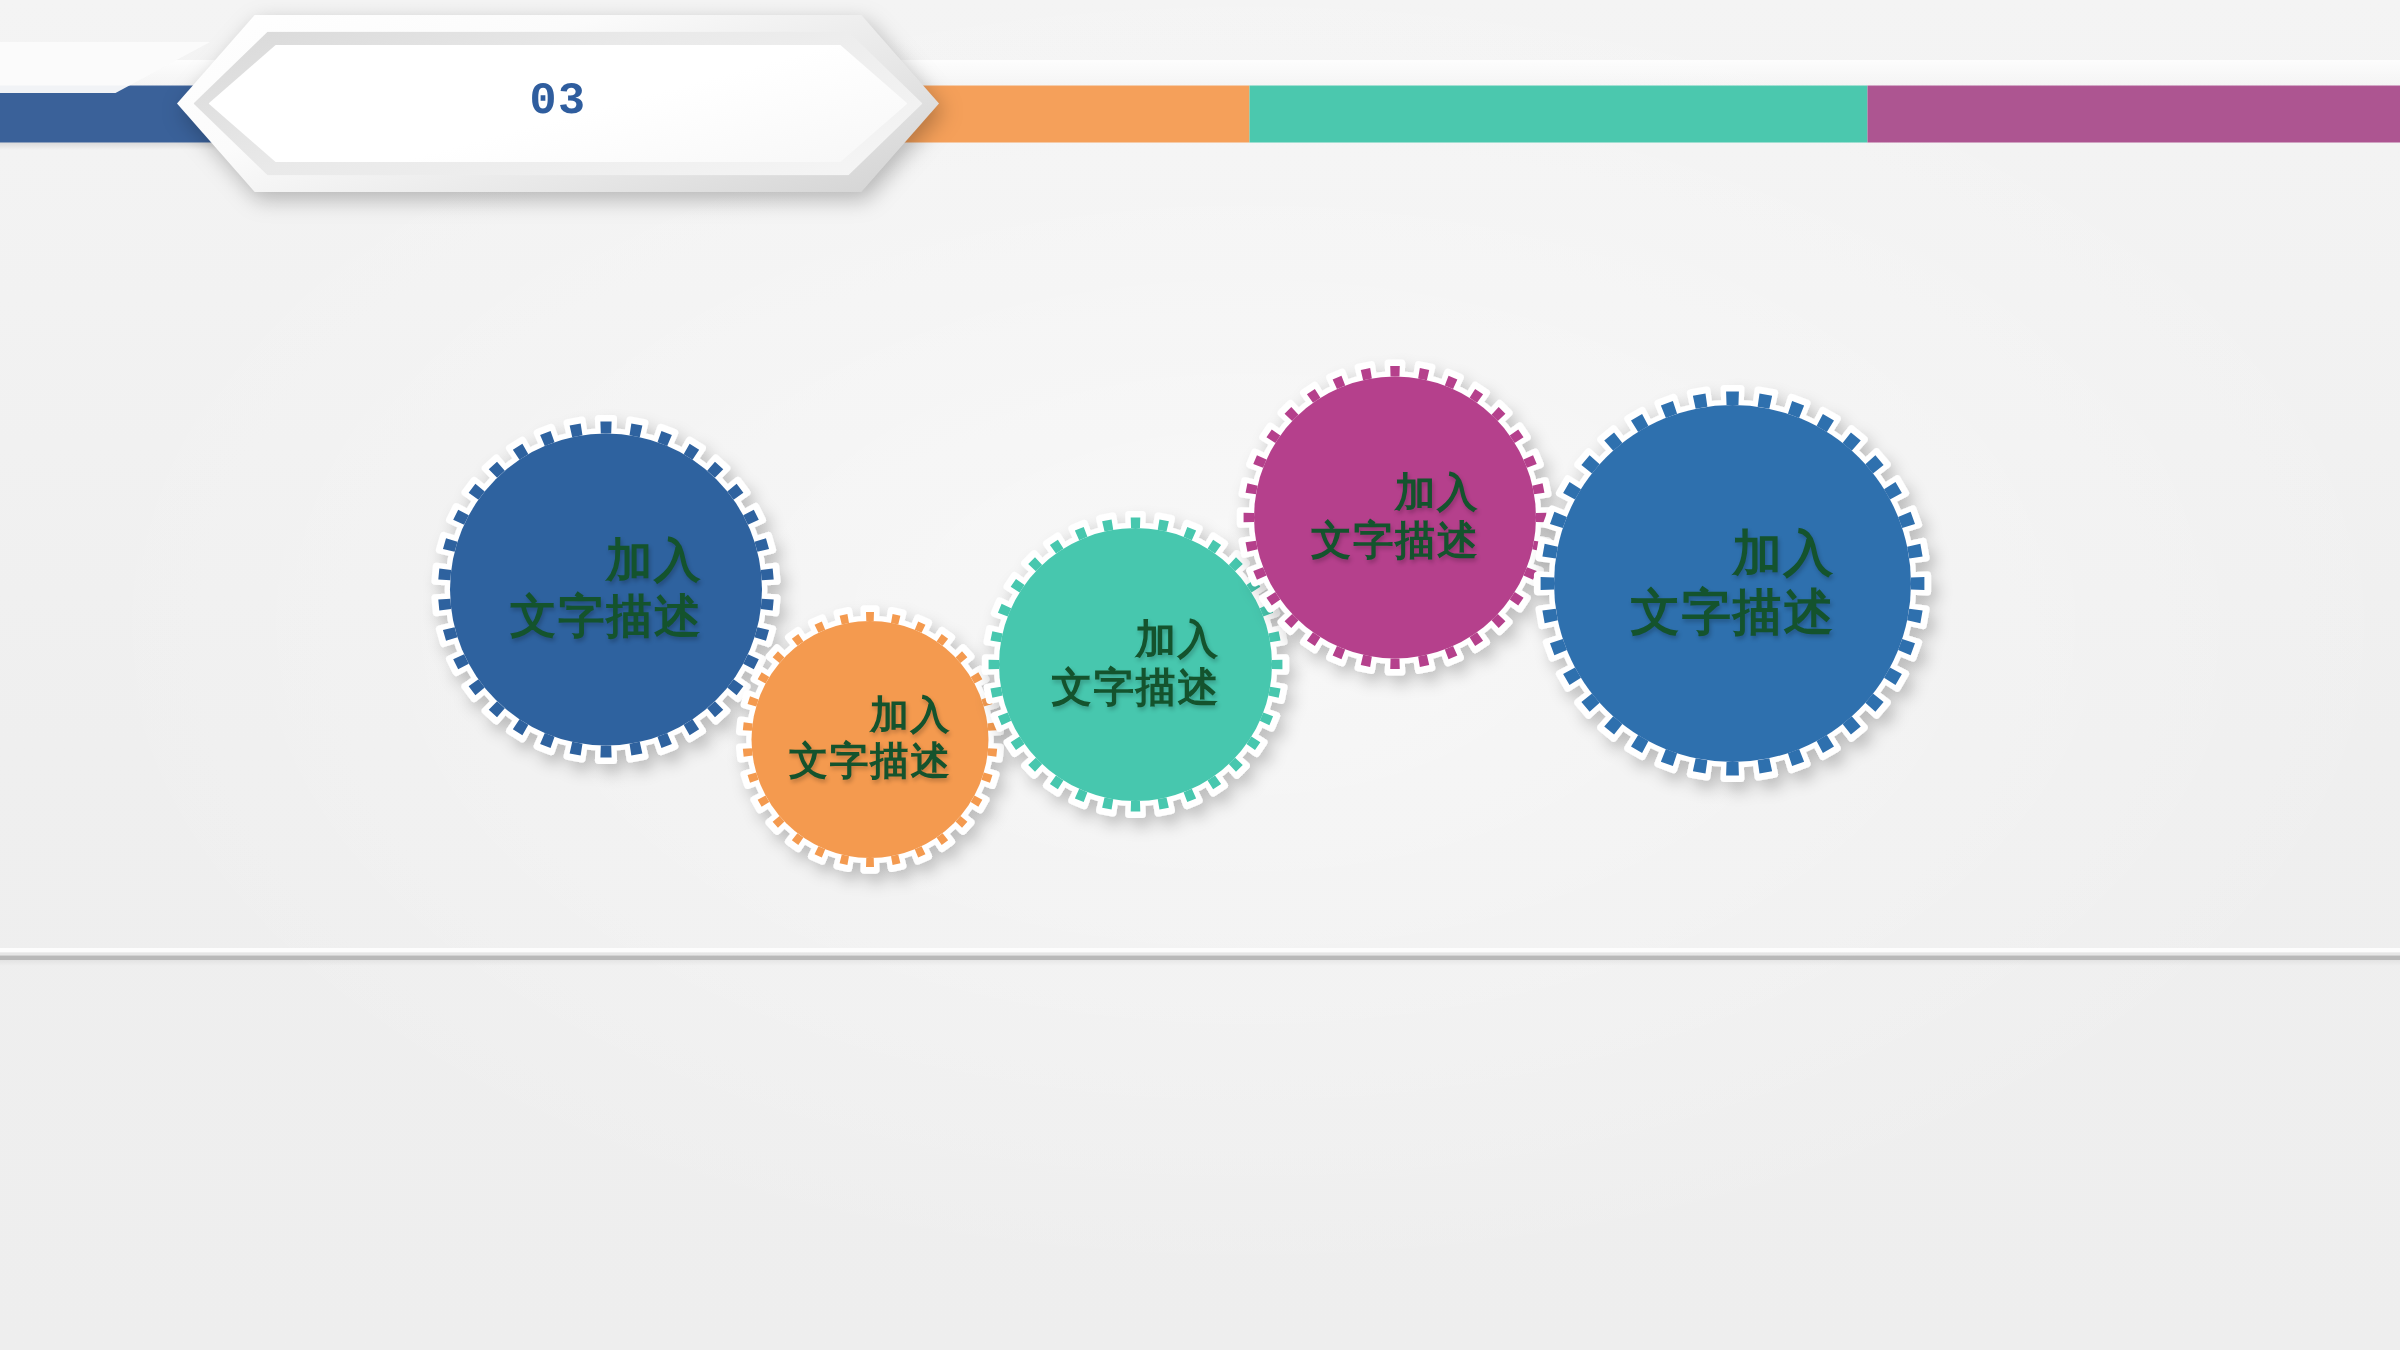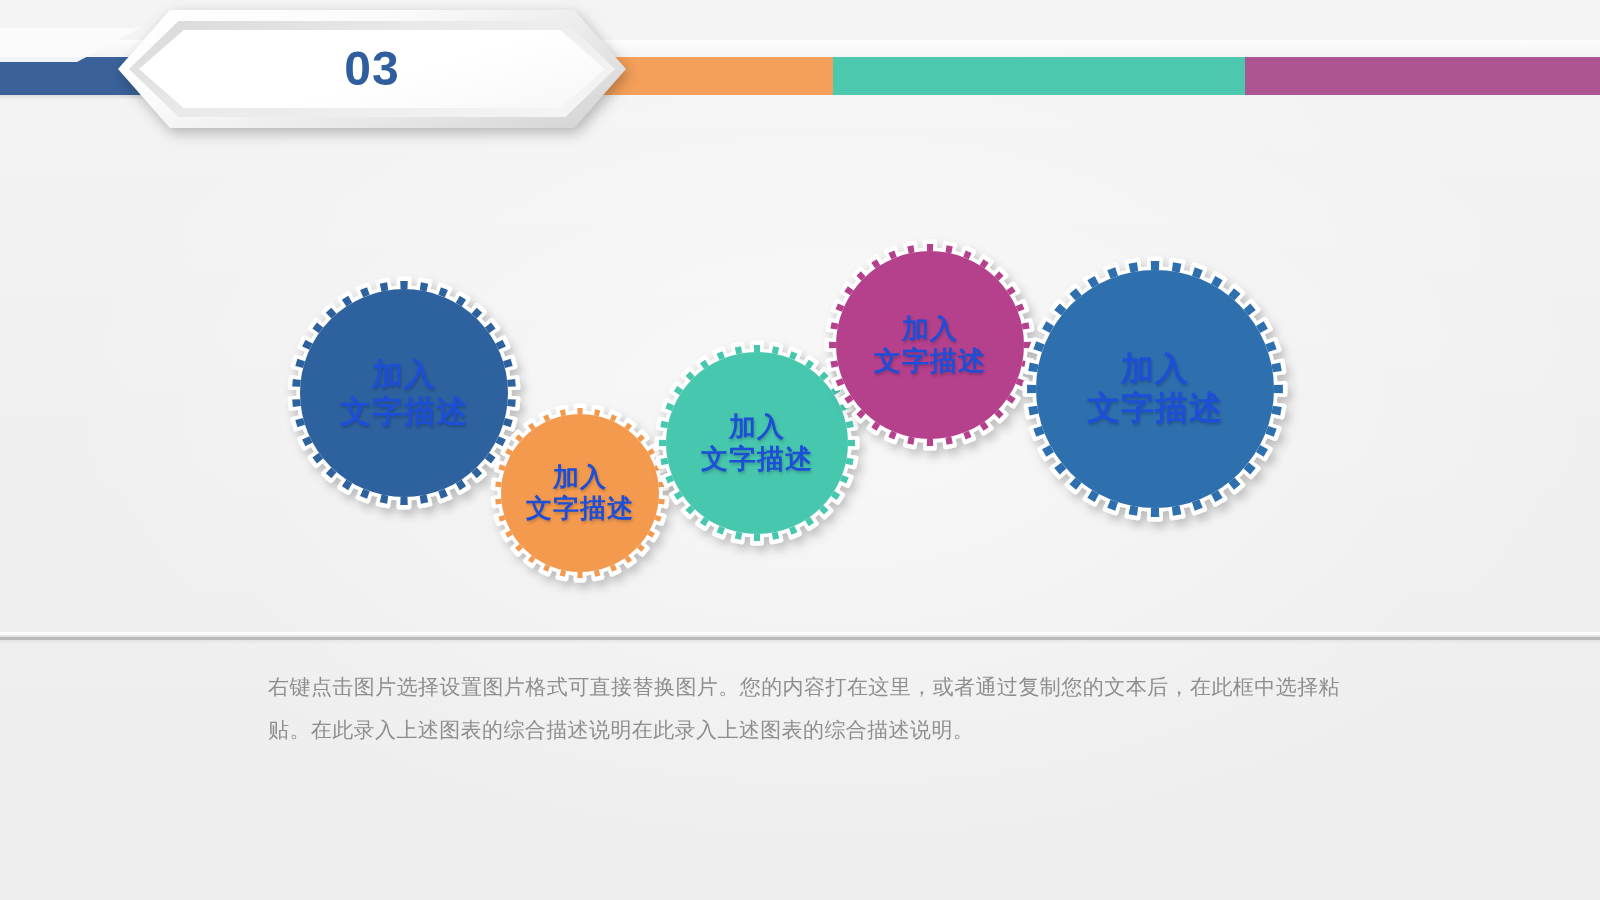--- a/index.html
+++ b/index.html
@@ -110,11 +110,11 @@
     transform: translateY(-1px);
   }
   .hex-num {
-    font-size: 48px;
+    font-size: 30px;
     font-weight: bold;
     color: #2f5d9e;
     letter-spacing: 1px;
-    font-family: Liberation Sans, sans-serif;
+    font-family: Liberation Mono, monospace;
   }
   .hex-text {
     font-size: 42px;

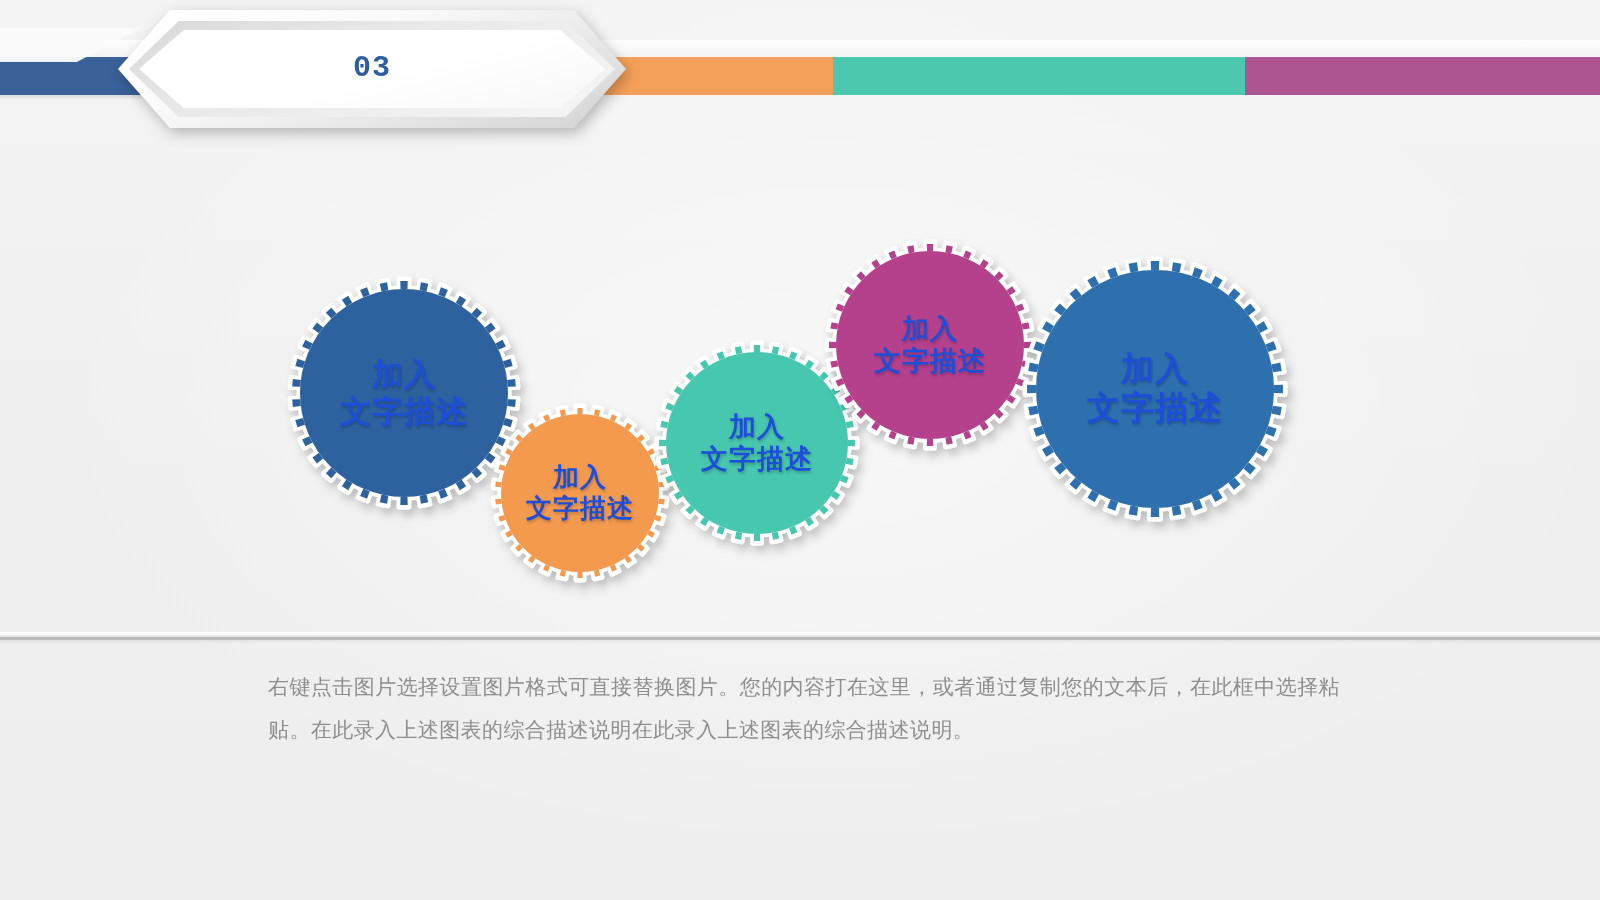--- a/index.html
+++ b/index.html
@@ -143,9 +143,9 @@
   .gear-label {
     position: relative;
     z-index: 3;
-    color: #1d4ed8;
+    color: #14532d;
     font-weight: bold;
-    text-align: center;
+    text-align: right;
     line-height: 1.18;
     letter-spacing: 1px;
     text-shadow: 1px 2px 3px rgba(0,0,0,0.22);

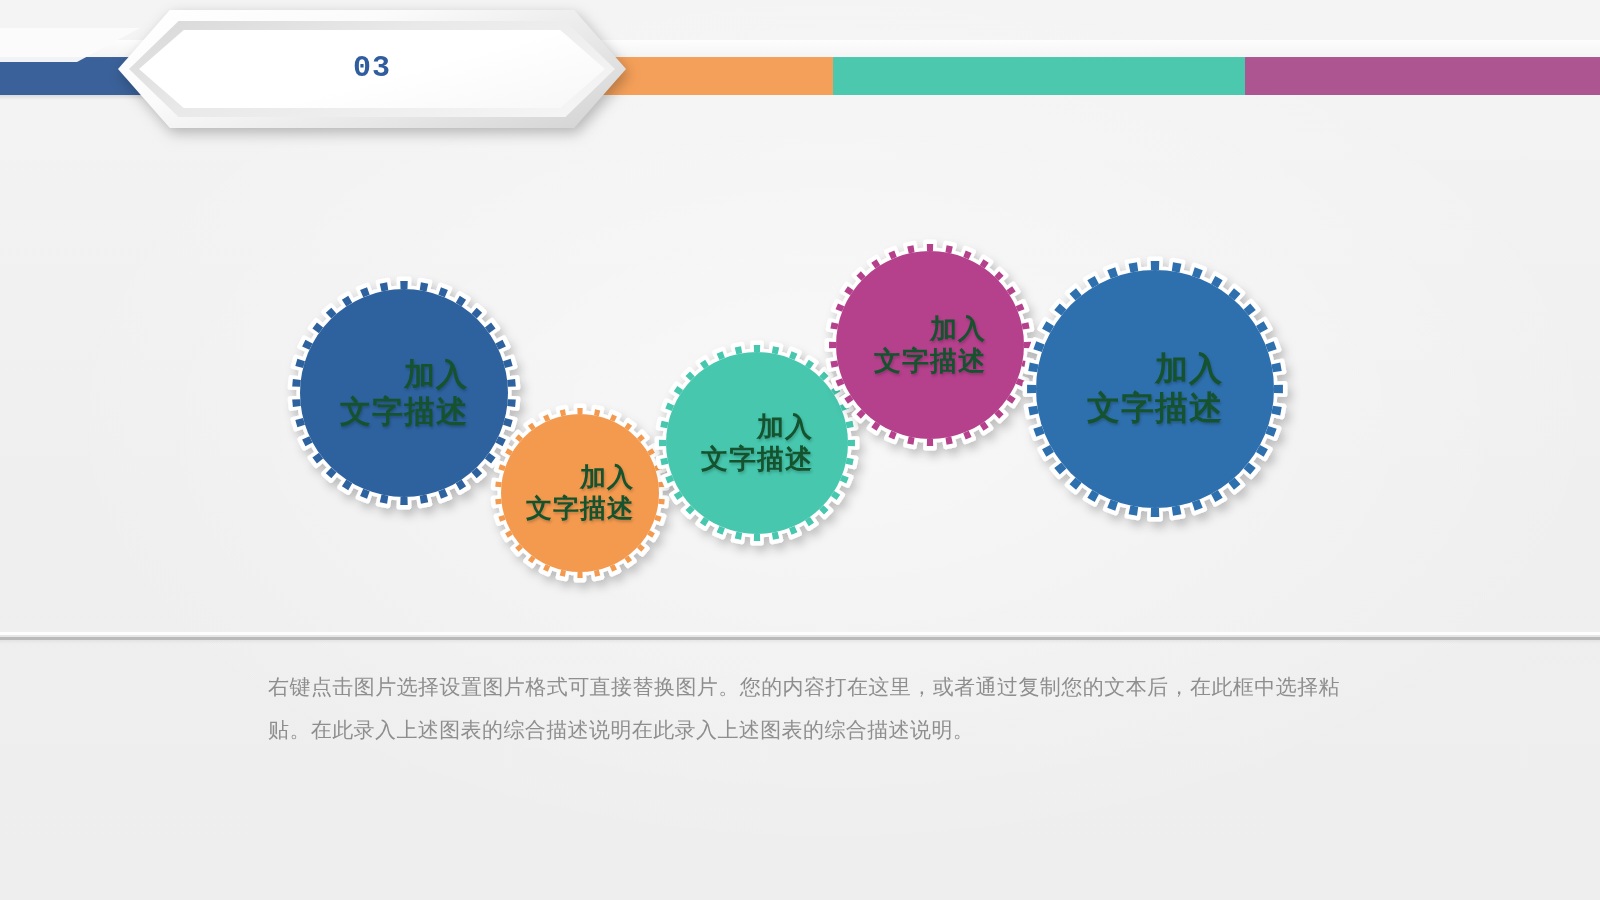--- a/index.html
+++ b/index.html
@@ -359,7 +359,6 @@
       <div class="d-fade"></div>
   </div>
 
-  <div class="caption" style="color: rgb(142, 142, 142);">右键点击图片选择设置图片格式可直接替换图片。您的内容打在这里，或者通过复制您的文本后，在此框中选择粘贴。在此录入上述图表的综合描述说明在此录入上述图表的综合描述说明。</div>
 
 </div>
 

